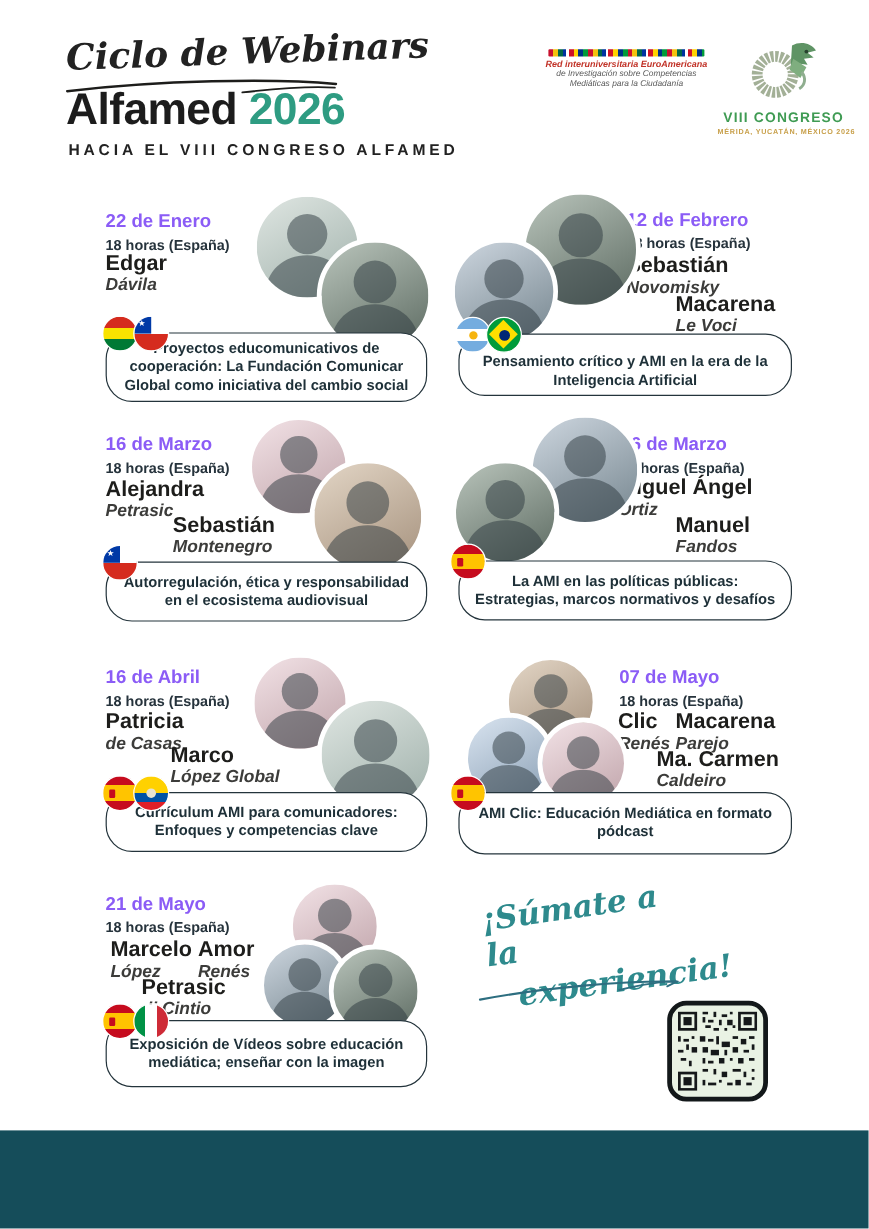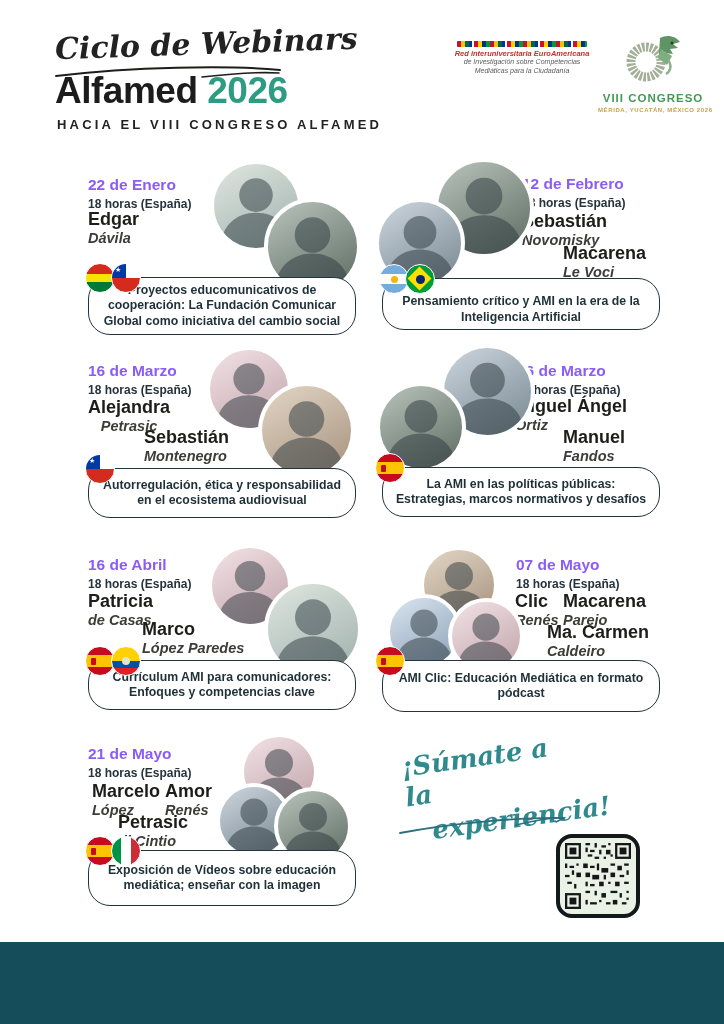--- a/index.html
+++ b/index.html
@@ -94,7 +94,7 @@
   .c1 .box{left:0;top:108px;width:278px;height:52px;align-items:flex-end;}
 
   .c2 .date{left:0;top:6px;}   .c2 .time{left:0;top:27px;}
-  .c2 .n0{left:0;top:42px;text-align:center;}    .c2 .n1{left:56px;top:72px;}
+  .c2 .n0{left:0;top:42px;}    .c2 .n1{left:56px;top:72px;}
   .c2 .p0{left:118px;top:-10px;width:86px;height:86px;}
   .c2 .p1{left:170px;top:26px;width:97px;height:97px;}
   .c2 .box{left:0;top:112px;width:268px;height:50px;}

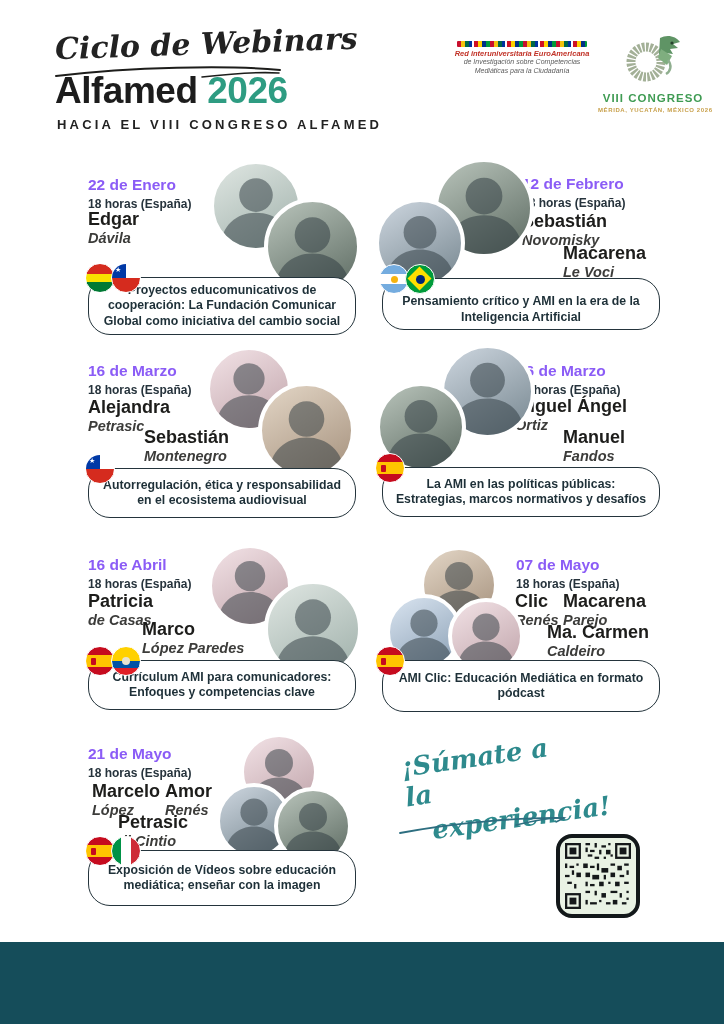--- a/index.html
+++ b/index.html
@@ -295,7 +295,7 @@
       </div>
     <div class="name n1">
         <span class="fn">Marco</span>
-        <span class="ln">López Paredes</span>
+        <span class="ln">López Global</span>
       </div>
     <div class="photo p0 t4">
         <svg viewBox="0 0 10 10">

